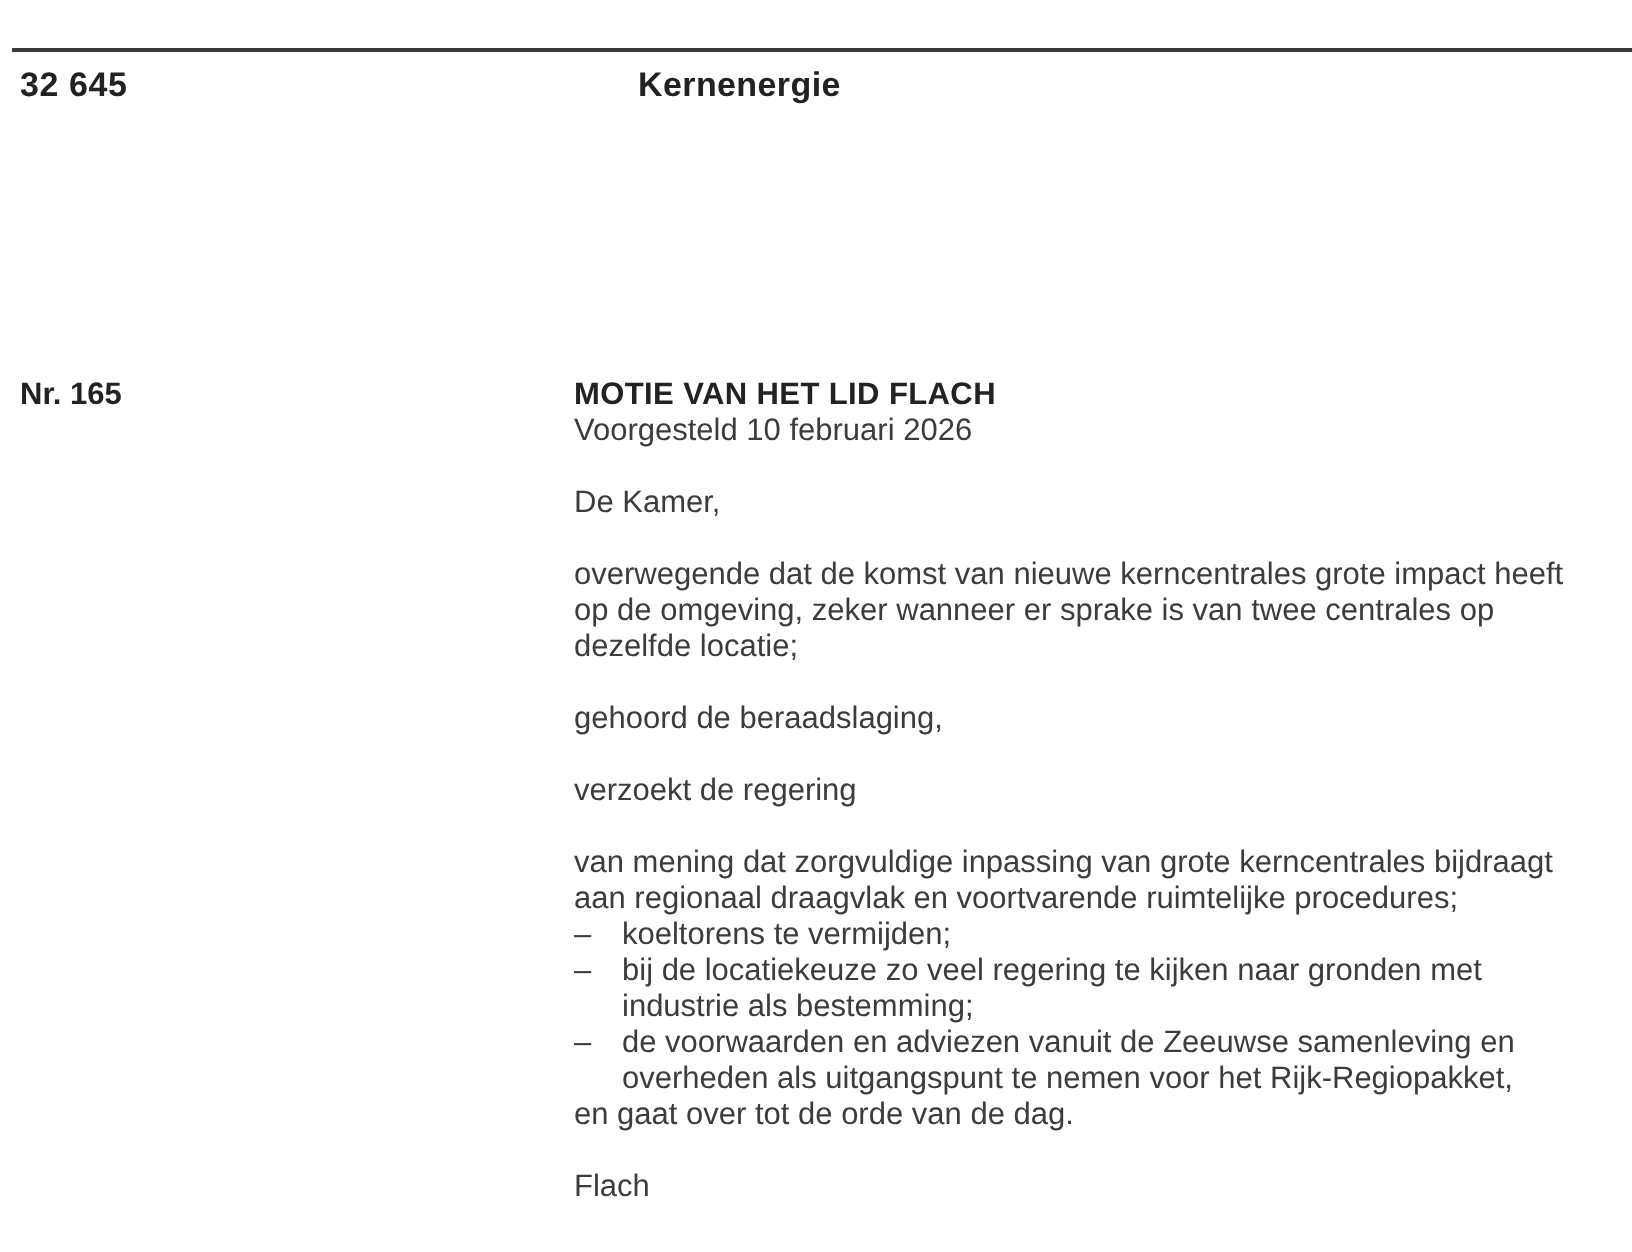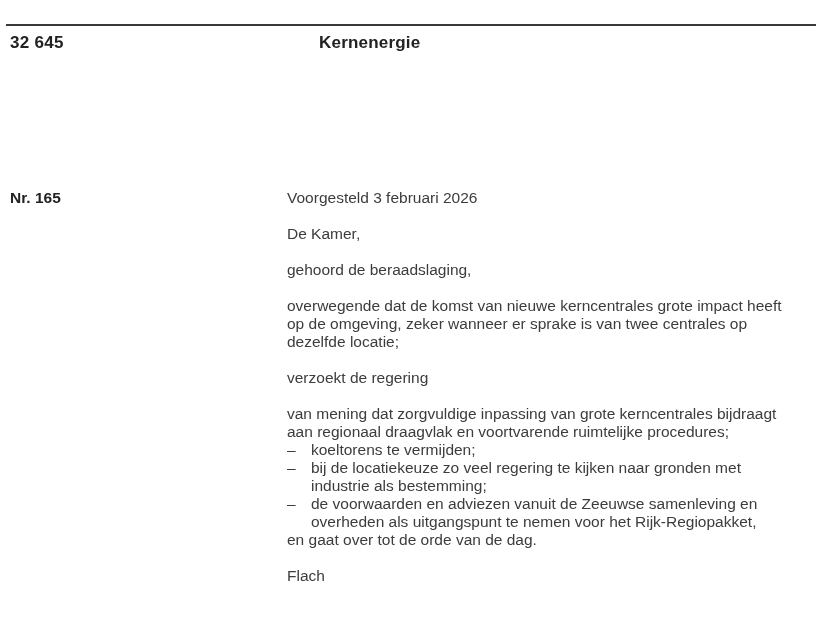--- a/index.html
+++ b/index.html
@@ -98,6 +98,7 @@
 
   <div class="content">
 
+    <div class="motion-title">MOTIE VAN HET LID FLACH</div>
 
     <div>Voorgesteld 3 februari 2026</div>
 

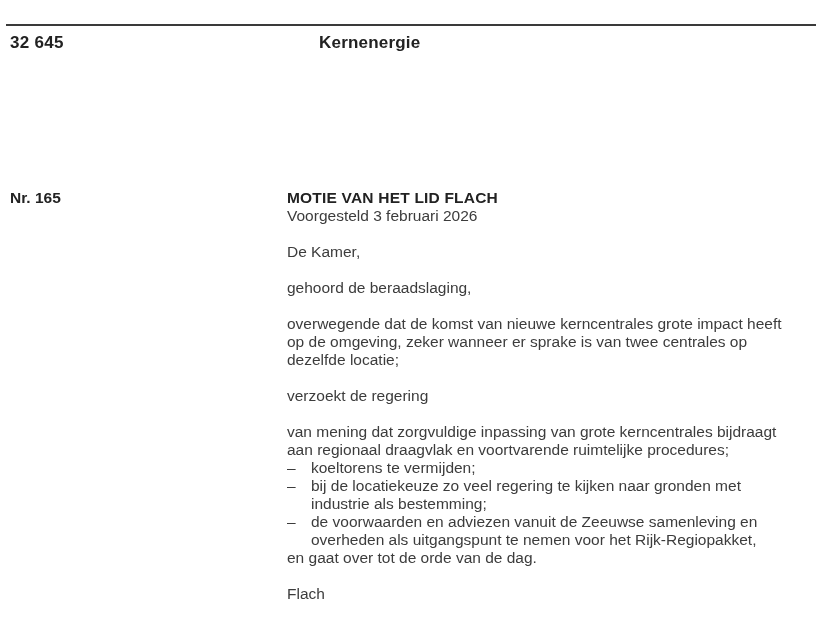--- a/index.html
+++ b/index.html
@@ -100,7 +100,7 @@
 
     <div class="motion-title">MOTIE VAN HET LID FLACH</div>
 
-    <div>Voorgesteld 3 februari 2026</div>
+    <div>Voorgesteld 10 februari 2026</div>
 
     <p class="gap">De Kamer,</p>
 

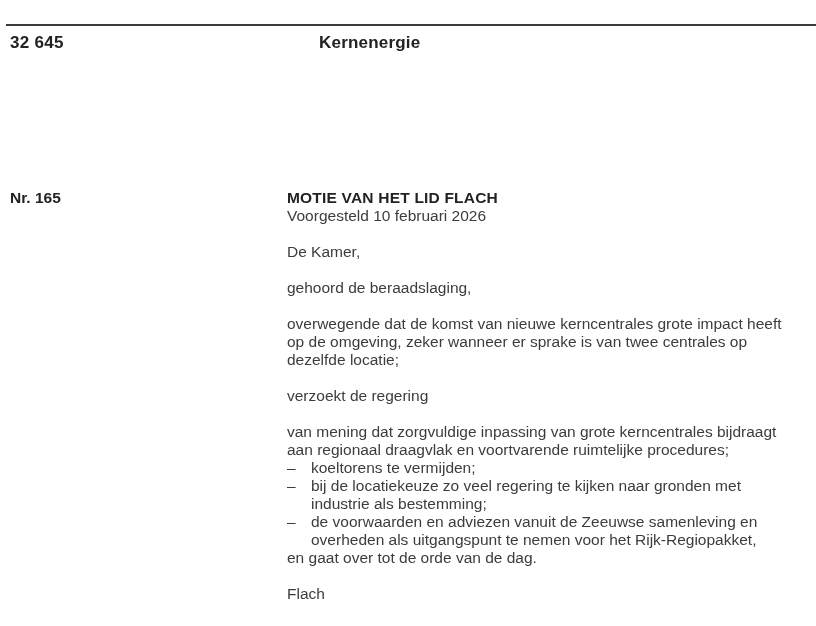--- a/index.html
+++ b/index.html
@@ -104,11 +104,11 @@
 
     <p class="gap">De Kamer,</p>
 
-    <p class="gap">gehoord de beraadslaging,</p>
-
     <p class="gap">overwegende dat de komst van nieuwe kerncentrales grote impact heeft
 op de omgeving, zeker wanneer er sprake is van twee centrales op
 dezelfde locatie;</p>
+
+    <p class="gap">gehoord de beraadslaging,</p>
 
     <p class="gap">verzoekt de regering</p>
 

